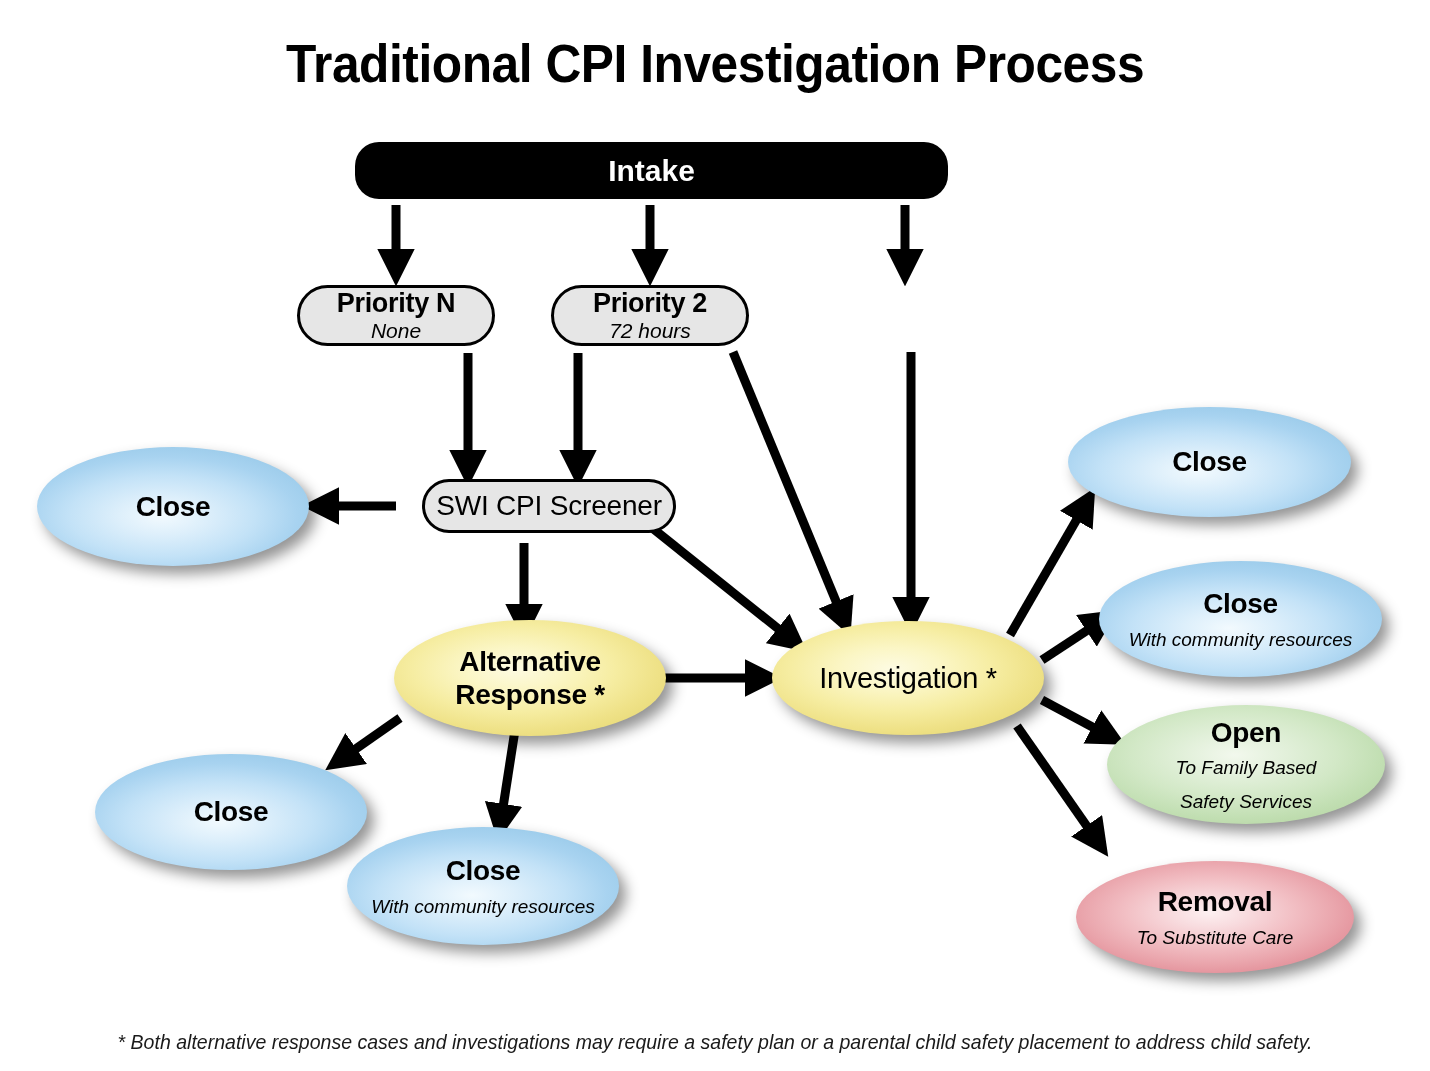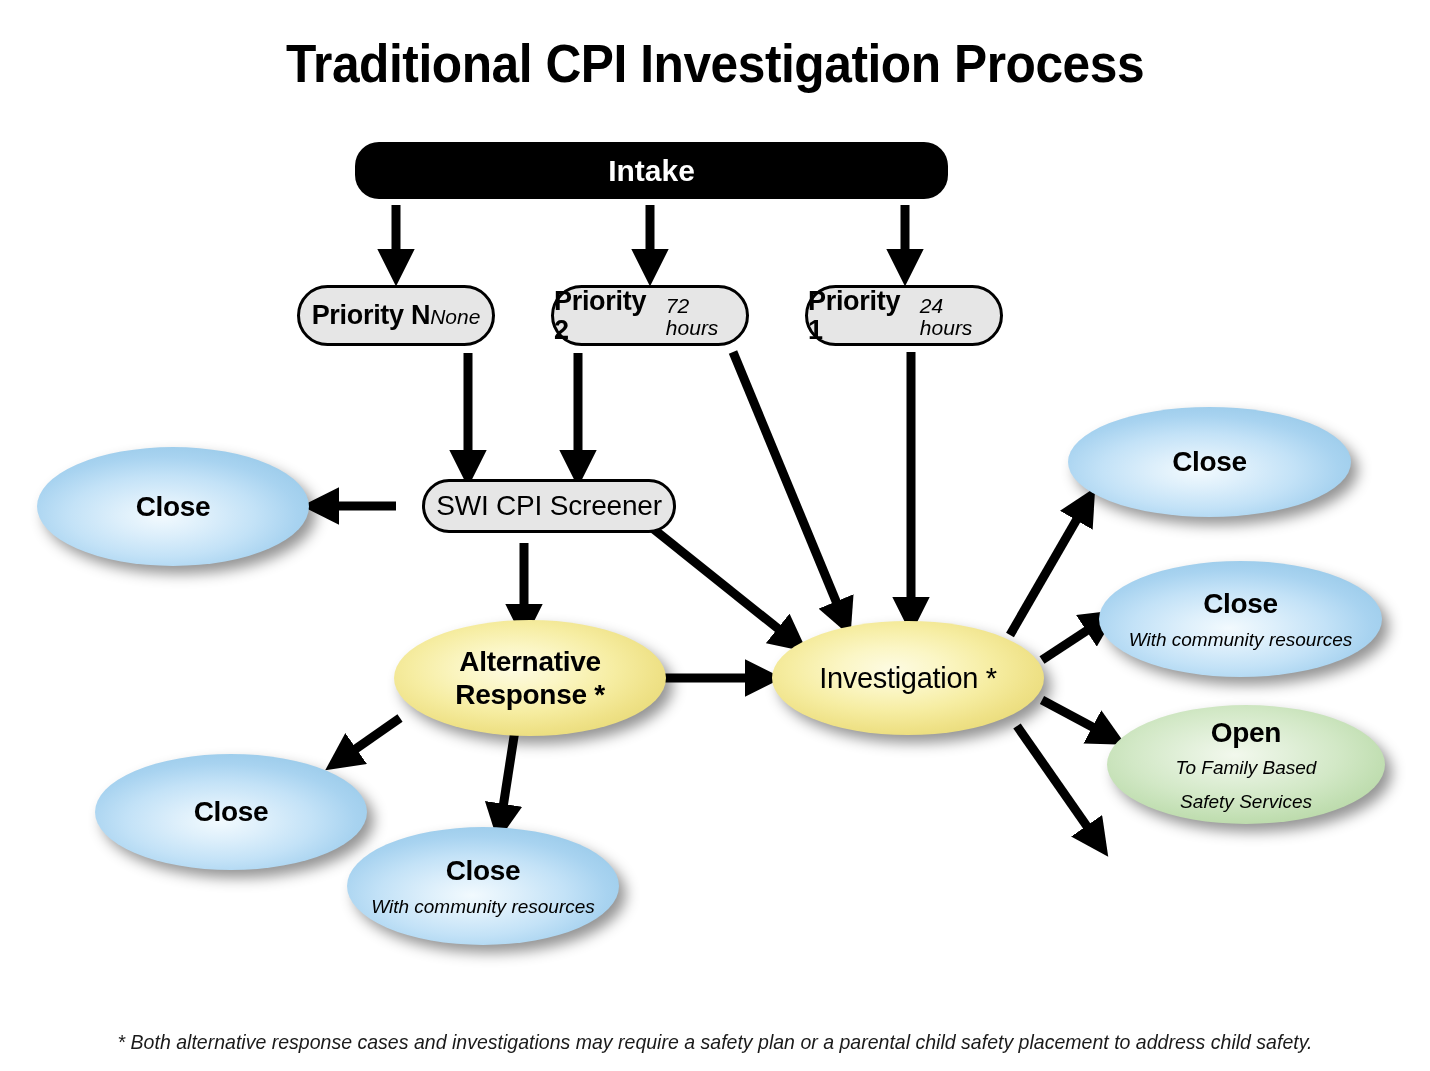--- a/index.html
+++ b/index.html
@@ -65,7 +65,7 @@
     border-radius: 999px;
     box-sizing: border-box;
     display: flex;
-    flex-direction: row;
+    flex-direction: column;
     align-items: center;
     justify-content: center;
     color: #000000;

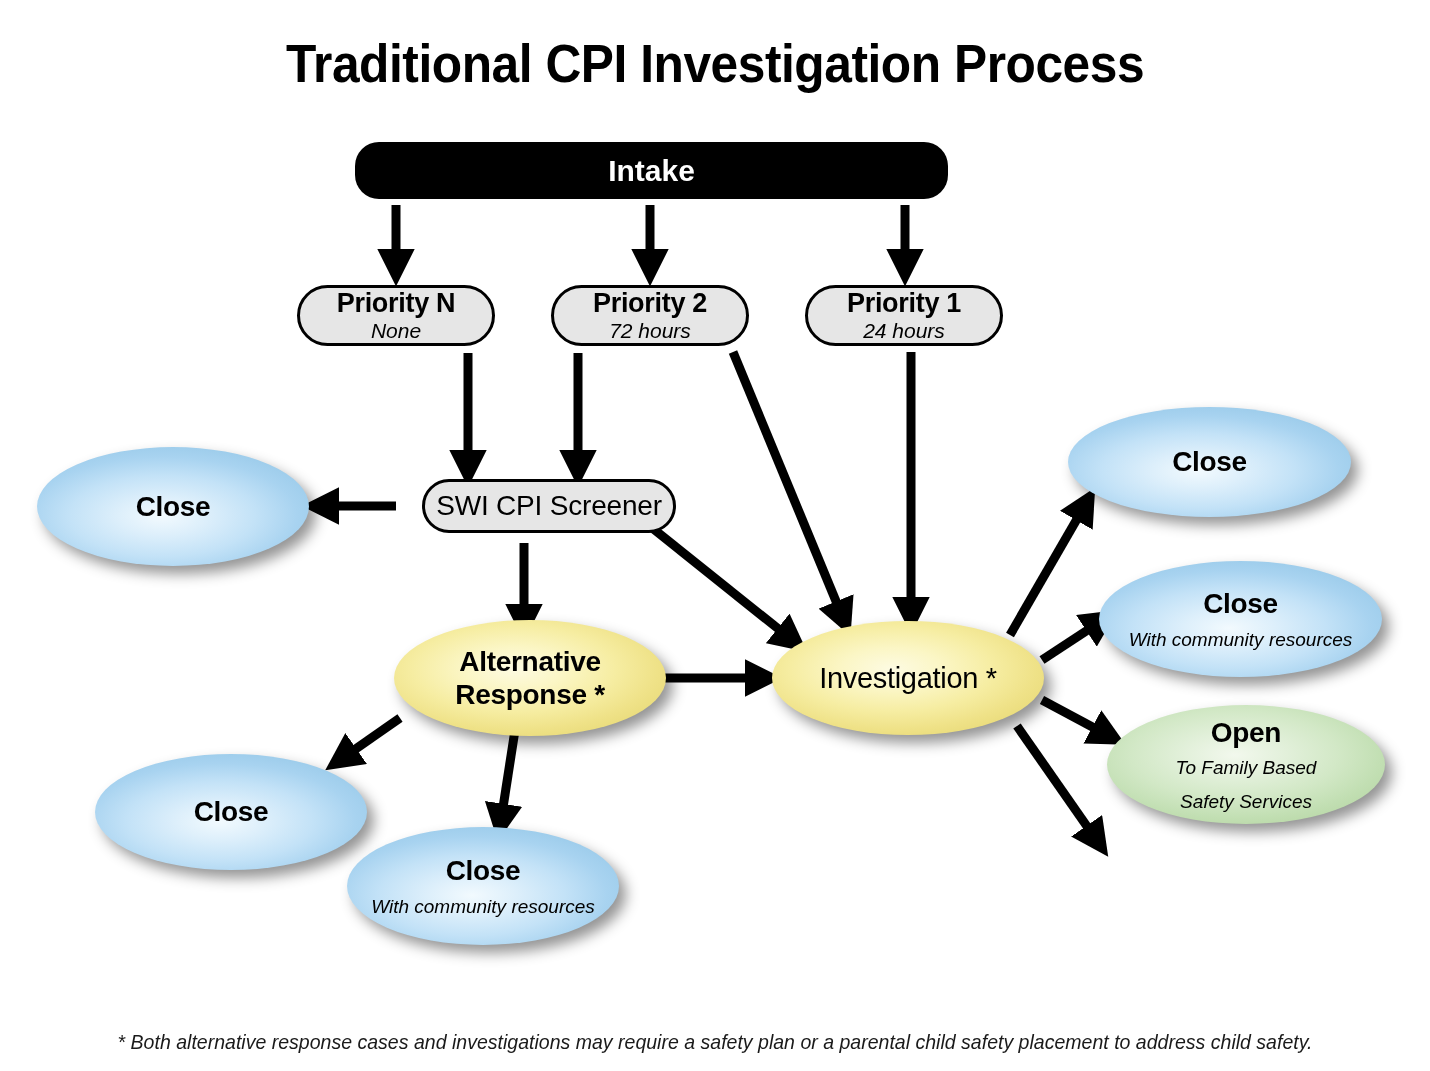--- a/index.html
+++ b/index.html
@@ -200,10 +200,6 @@
     <span class="sub">72 hours</span>
   </div>
 
-  <div class="pill" style="left:805px; top:285px; width:198px; height:61px;">
-    <span class="main">Priority 1</span>
-    <span class="sub">24 hours</span>
-  </div>
 
   <div class="pill screener" style="left:422px; top:479px; width:254px; height:54px;">
     <span class="main">SWI CPI Screener</span>

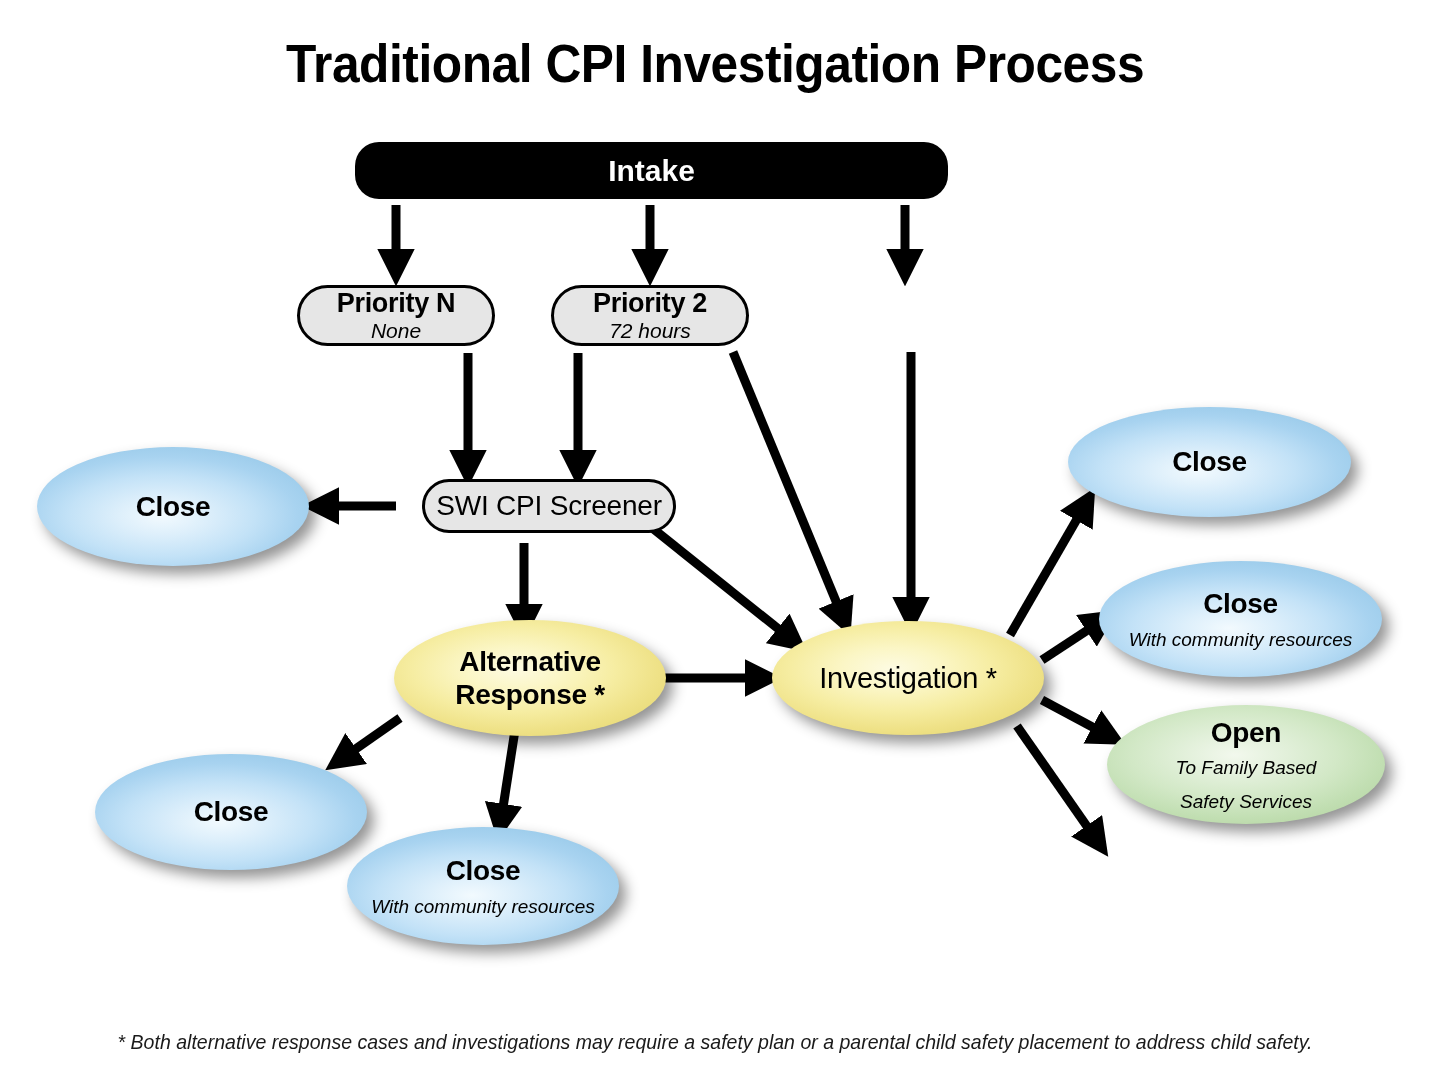--- a/index.html
+++ b/index.html
@@ -242,6 +242,10 @@
     <span class="sub" style="margin-top:12px;">Safety Services</span>
   </div>
 
+  <div class="ell pink" style="left:1076px; top:861px; width:278px; height:112px;">
+    <span class="main">Removal</span>
+    <span class="sub">To Substitute Care</span>
+  </div>
 
   <div class="footnote">* Both alternative response cases and investigations may require a safety plan or a parental child safety placement to address child safety.</div>
 

